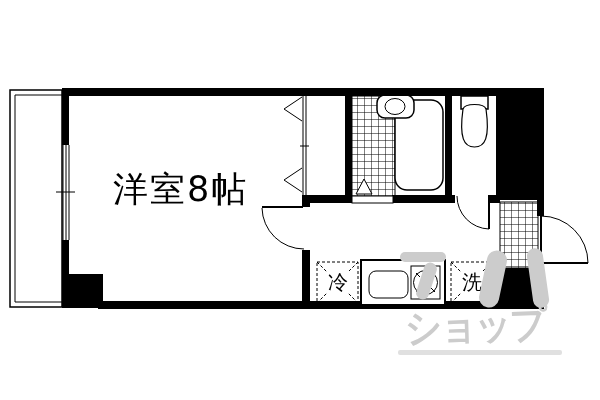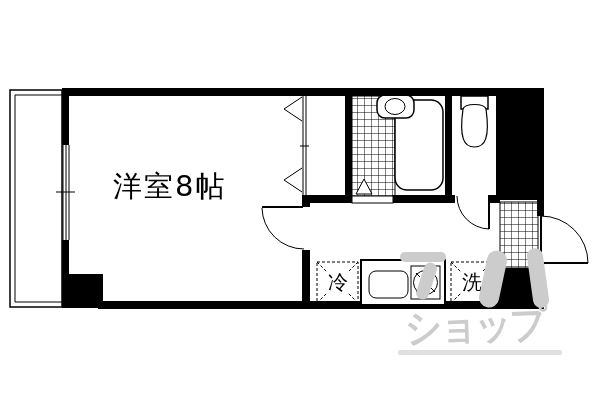--- a/index.html
+++ b/index.html
@@ -13,7 +13,7 @@
     font-family:"DejaVu Sans",sans-serif;
   }
   .room-label{
-    left:113px;top:172px;font-size:29px;font-weight:500;letter-spacing:2px;
+    left:113px;top:172px;font-size:35px;font-weight:500;letter-spacing:2px;
   }
   .appliance-label{
     transform:translate(-50%,-50%);font-size:20px;font-weight:500;

